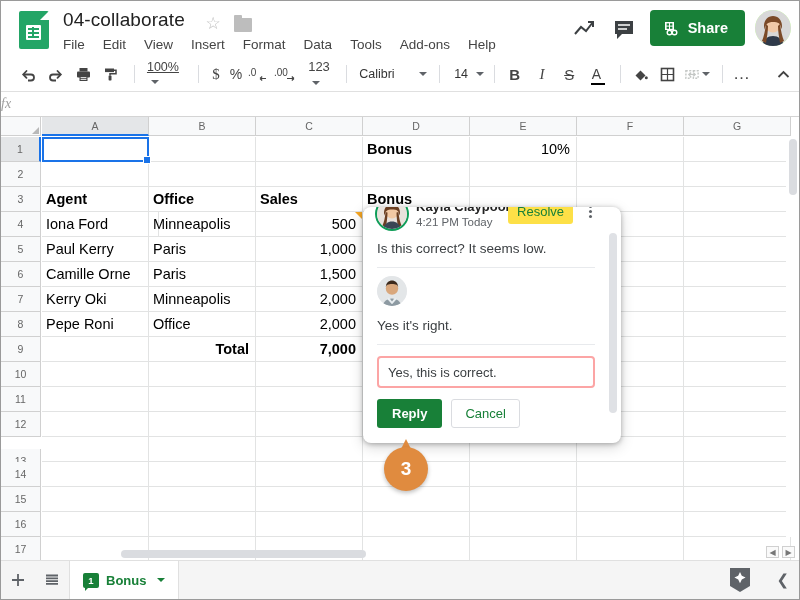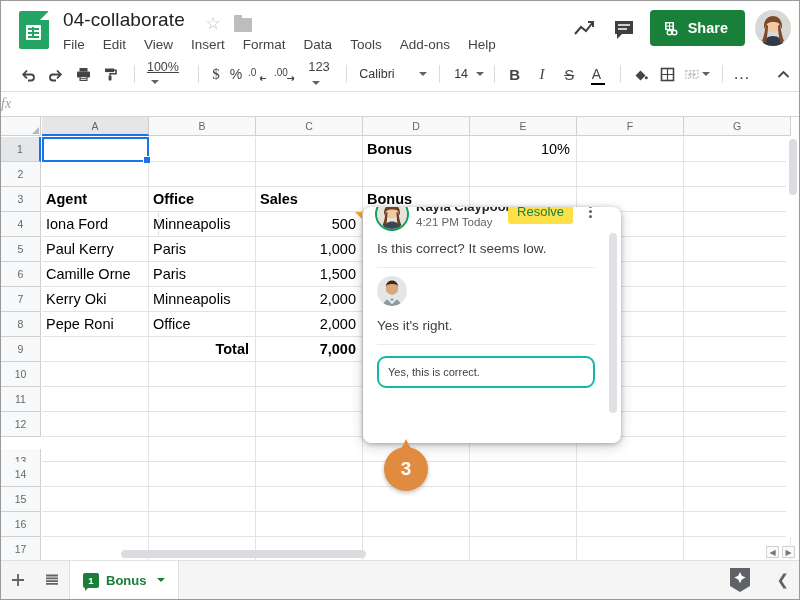--- a/index.html
+++ b/index.html
@@ -175,8 +175,8 @@
   .cmt-div { height: 1px; background: #e8eaed; margin: 0 14px; }
   .reply-area { padding: 11px 14px 12px 14px; }
   .reply-input {
-    width: 218px; height: 32px; border: 2px solid #14b8a6; border-radius: 9px;
-    font-size: 11px; color: #3c4043; padding: 0 9px; outline: none;
+    width: 218px; height: 32px; border: 2px solid #fca5a5; border-radius: 4px;
+    font-size: 13px; color: #3c4043; padding: 0 9px; outline: none;
     font-family: "Liberation Sans", sans-serif; background:#fff;
   }
   .reply-btns { display: flex; gap: 9px; margin-top: 11px; align-items: center; }

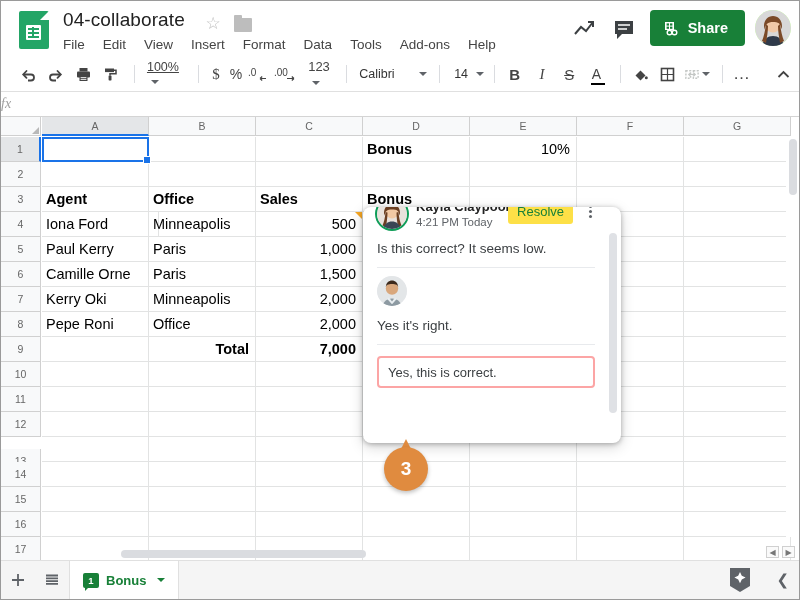--- a/index.html
+++ b/index.html
@@ -640,6 +640,10 @@
 
         <div class="reply-area">
           <input class="reply-input" value="Yes, this is correct." style="">
+          <div class="reply-btns">
+            <button class="btn-reply">Reply</button>
+            <button class="btn-cancel">Cancel</button>
+          </div>
         </div>
       </div>
     </div>

